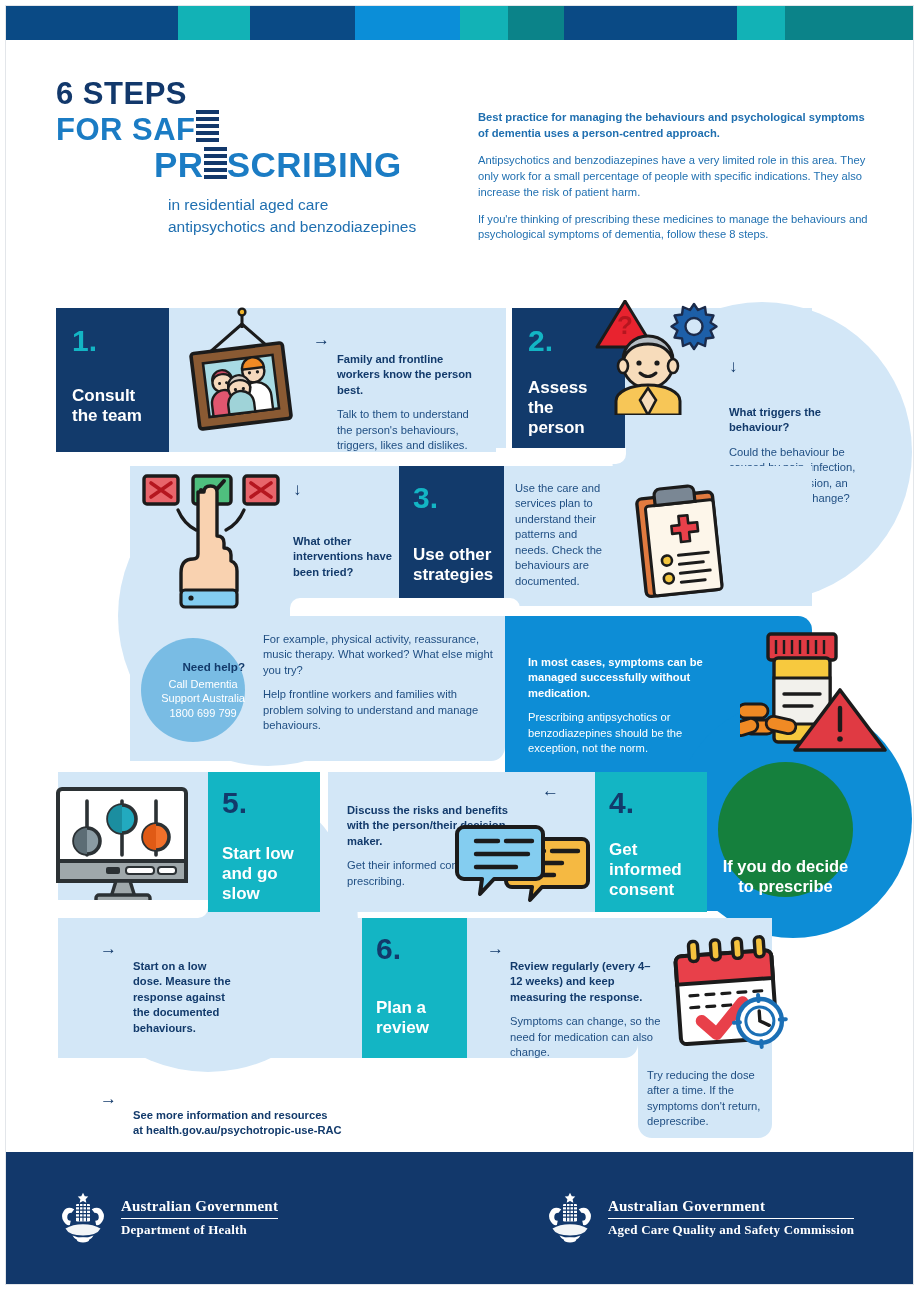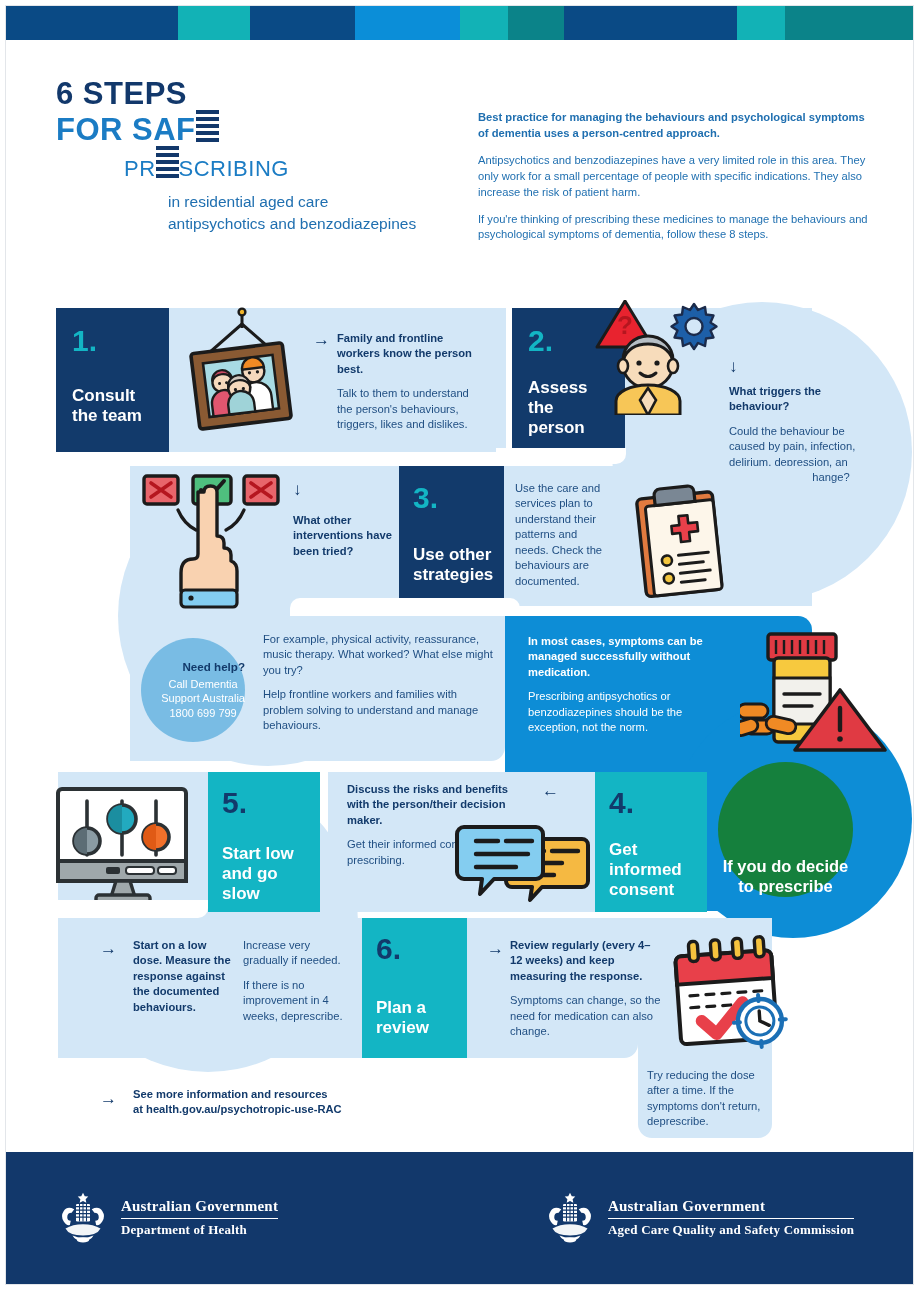--- a/index.html
+++ b/index.html
@@ -32,9 +32,9 @@
     white-space: nowrap;
   }
   .t-line3 {
-    font-size: 22px; font-weight: normal; letter-spacing: .5px;
+    font-size: 35px; font-weight: bold; letter-spacing: .5px;
     color: #1b7cc4; line-height: 1.08; text-transform: uppercase;
-    margin-left: 68px; white-space: nowrap;
+    margin-left: 98px; white-space: nowrap;
   }
   .ebars { display: inline-block; width: 23px; vertical-align: -2px; }
   .ebars i { display: block; height: 4px; background: #12386b; margin-bottom: 3px; border-radius: 0; }

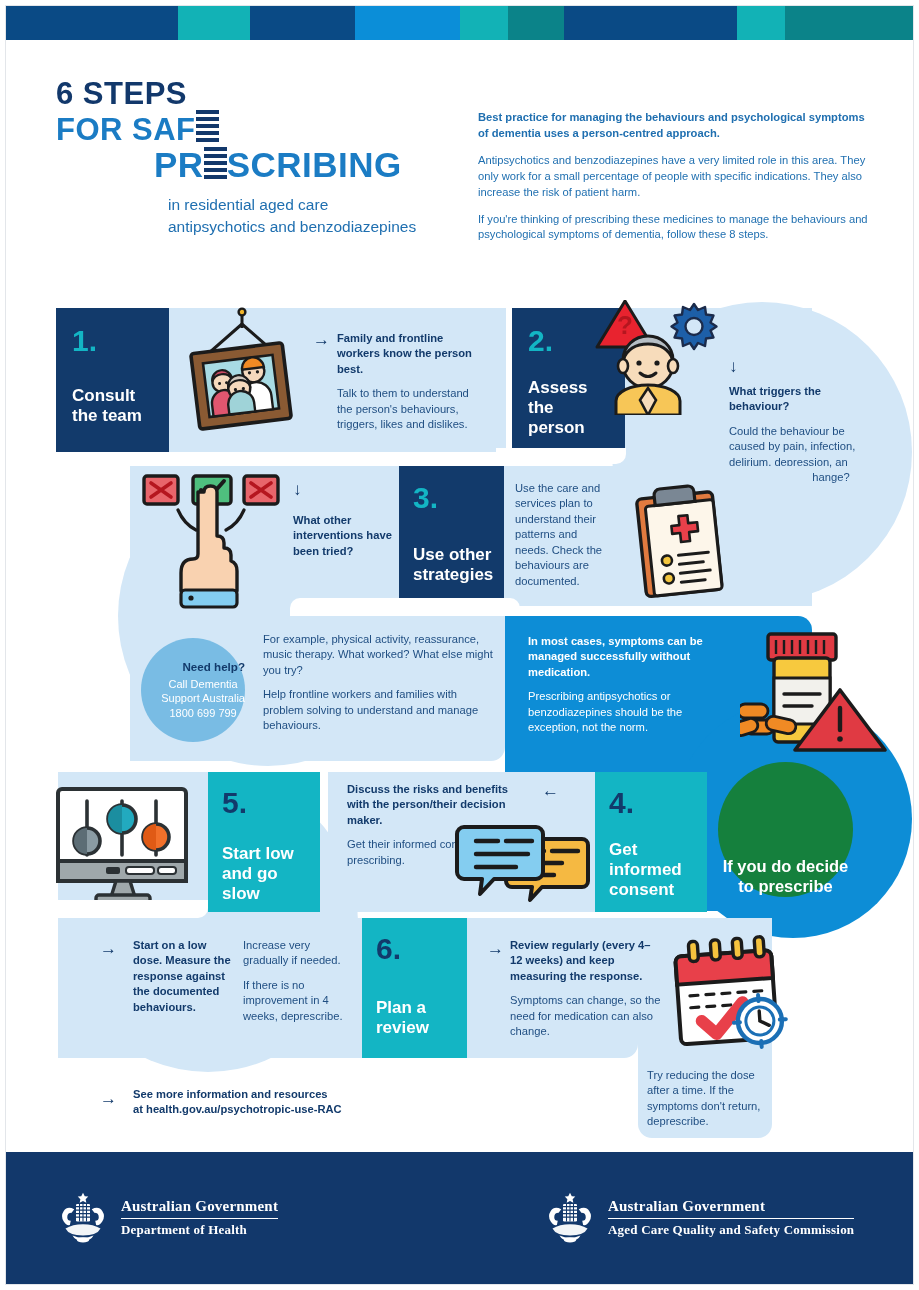--- a/index.html
+++ b/index.html
@@ -61,7 +61,7 @@
   .w { color: #ffffff; }
 
   .txt { color: #1f4e82; font-size: 11.2px; line-height: 1.38; }
-  .txt b, .txt .b { font-weight: bold; color: #123a6b; }
+  .txt b, .txt .b { font-weight: bold; color: #123a6b; margin-top: 21px; }
   .txt p { margin-bottom: 9px; }
   .txt p:last-child { margin-bottom: 0; }
   .txt.onblue { color: #ffffff; }

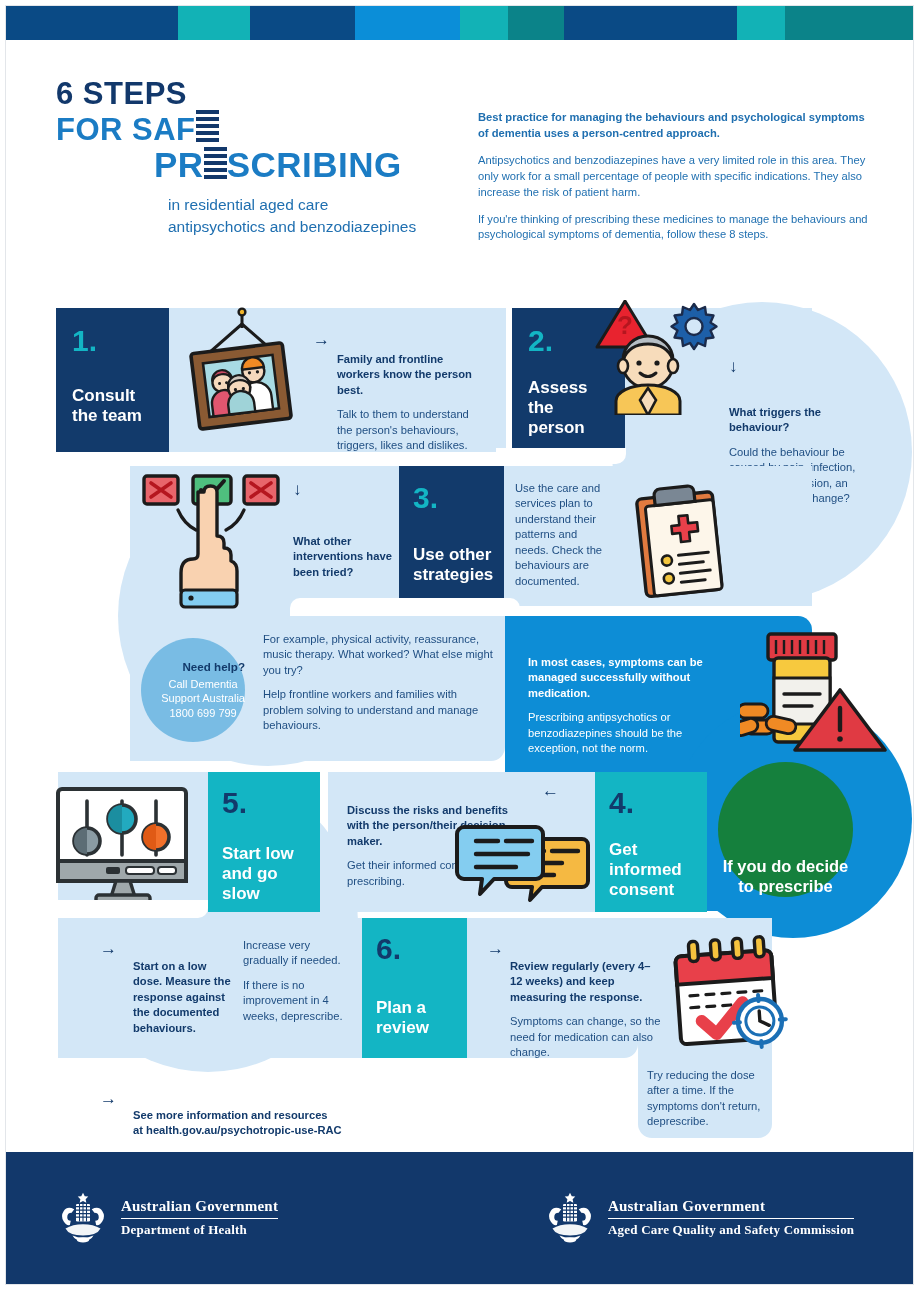--- a/index.html
+++ b/index.html
@@ -367,10 +367,6 @@
   <div class="blk arrow" style="left:100px; top:940px;">→</div>
   <div class="blk txt" style="left:133px; top:938px; width:100px;">
     <p class="b">Start on a low dose. Measure the response against the documented behaviours.</p>
-  </div>
-  <div class="blk txt" style="left:243px; top:938px; width:110px;">
-    <p>Increase very gradually if needed.</p>
-    <p>If there is no improvement in 4 weeks, deprescribe.</p>
   </div>
 
   <div class="blk teal" style="left:362px; top:918px; width:105px; height:140px; padding:16px 0 0 14px;">

